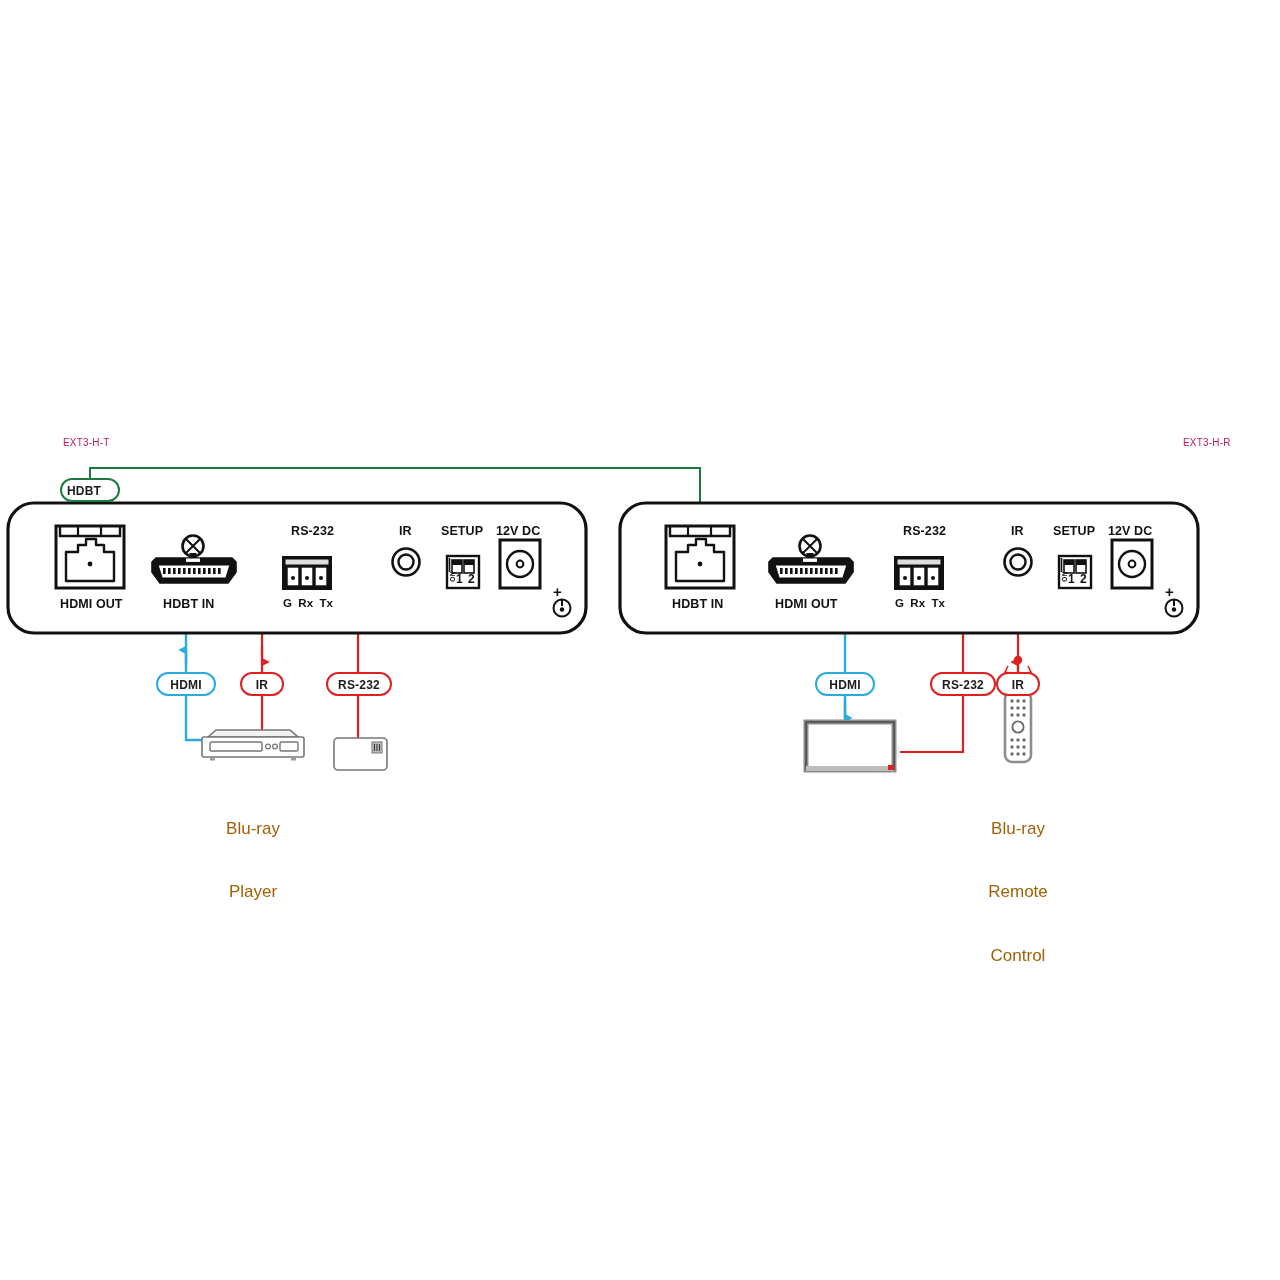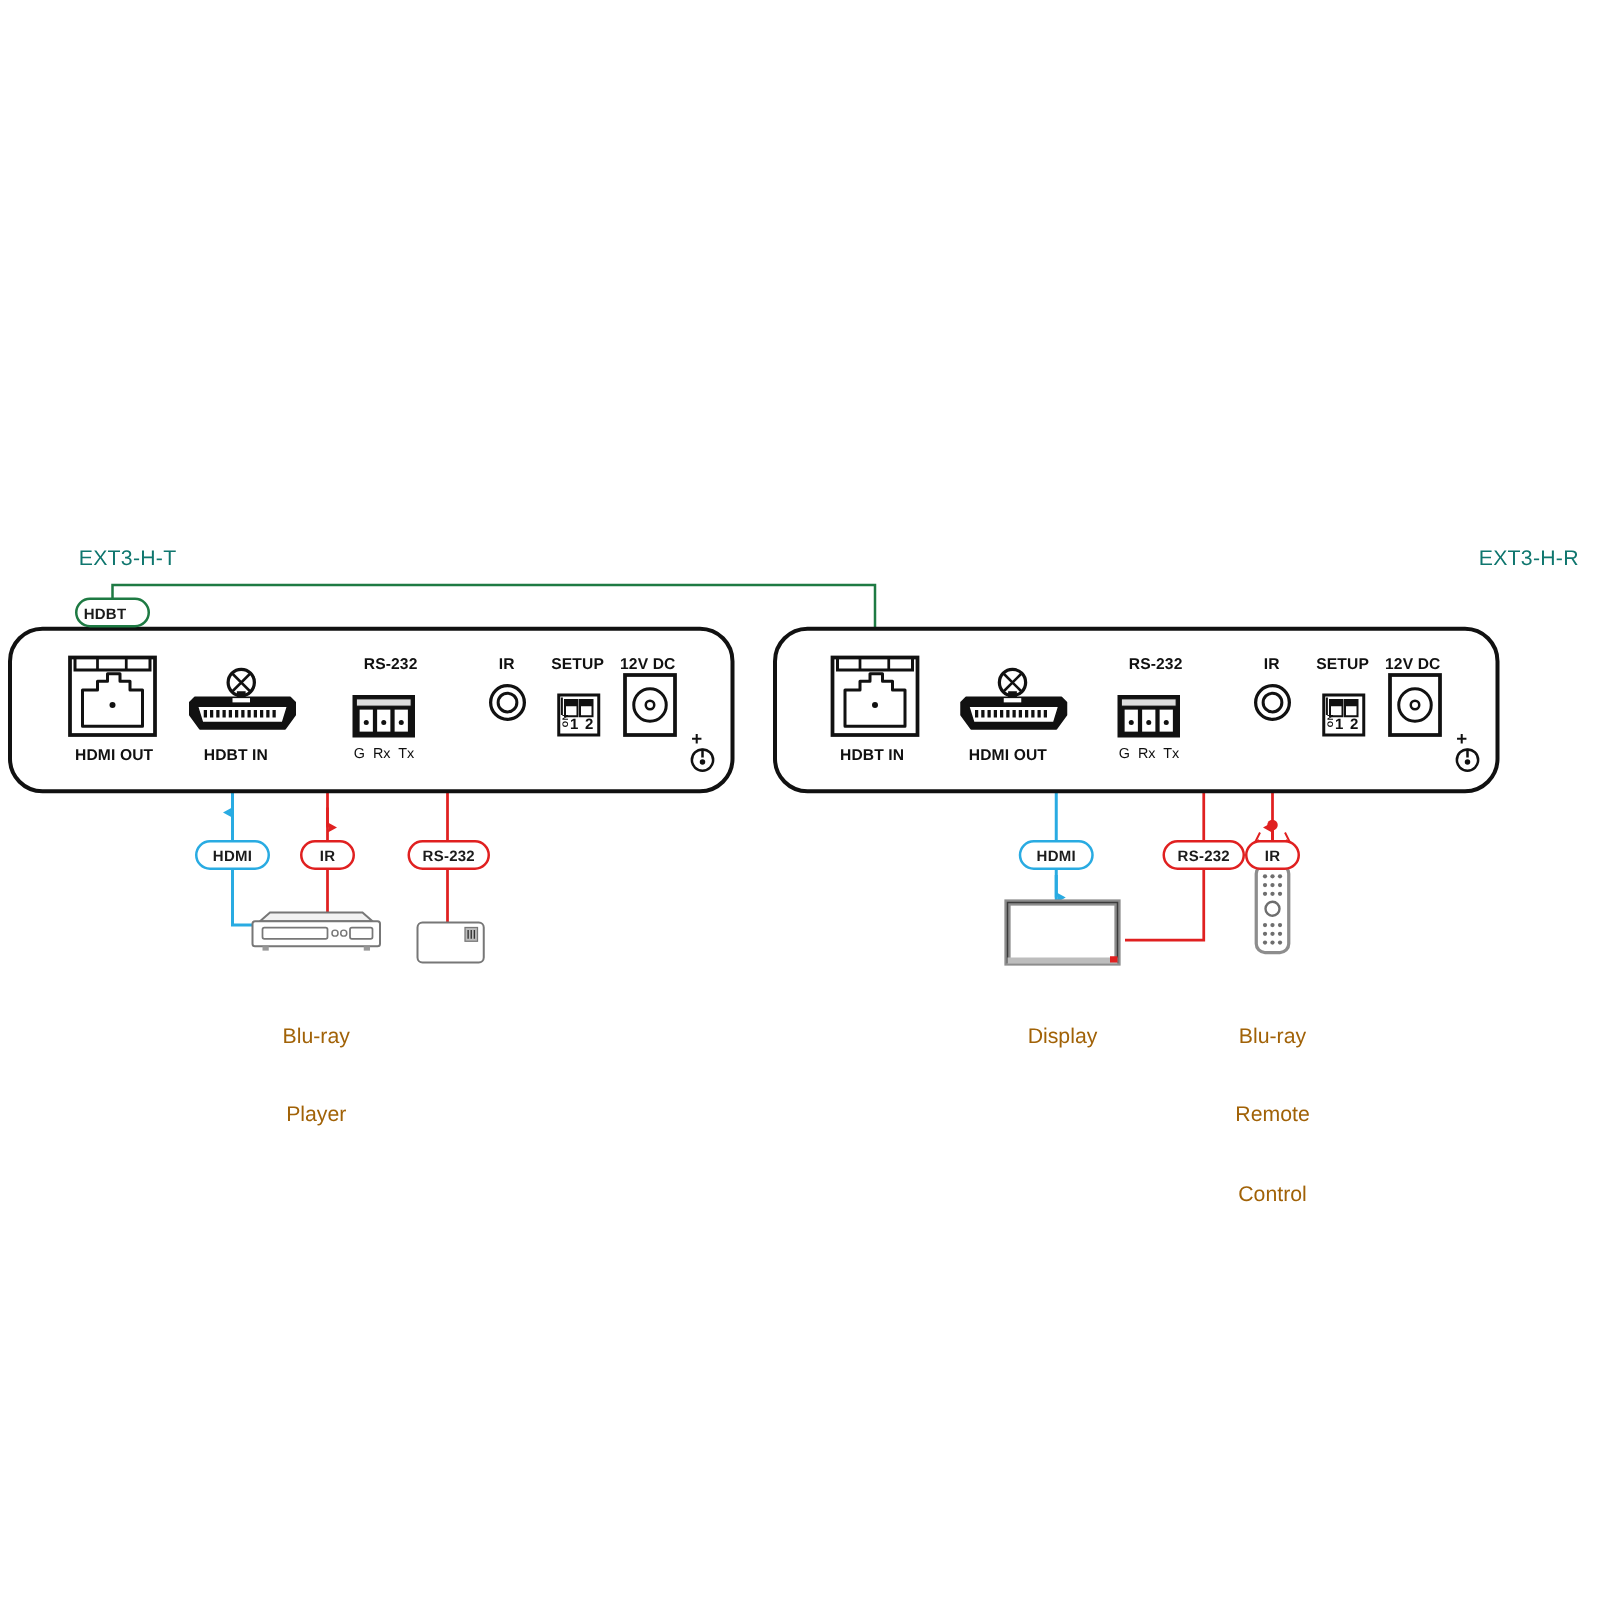--- a/index.html
+++ b/index.html
@@ -10,7 +10,7 @@
   #stage{position:absolute;inset:0;width:1280px;height:1280px;overflow:hidden;}
   svg.layer{position:absolute;left:0;top:0;width:1280px;height:1280px;}
   .txt{position:absolute;white-space:pre;color:#3b3b3b;}
-  .model-label{font-size:17px;color:#0f766e;letter-spacing:.2px;}
+  .model-label{font-size:10px;color:#be185d;letter-spacing:.2px;}
   .port-label{font-size:12.5px;font-weight:700;color:#111;letter-spacing:.1px;}
   .port-label-sm{font-size:11.5px;font-weight:400;color:#111;}
   .dev-label{font-size:17px;color:#a16207;text-align:center;line-height:1.25;}

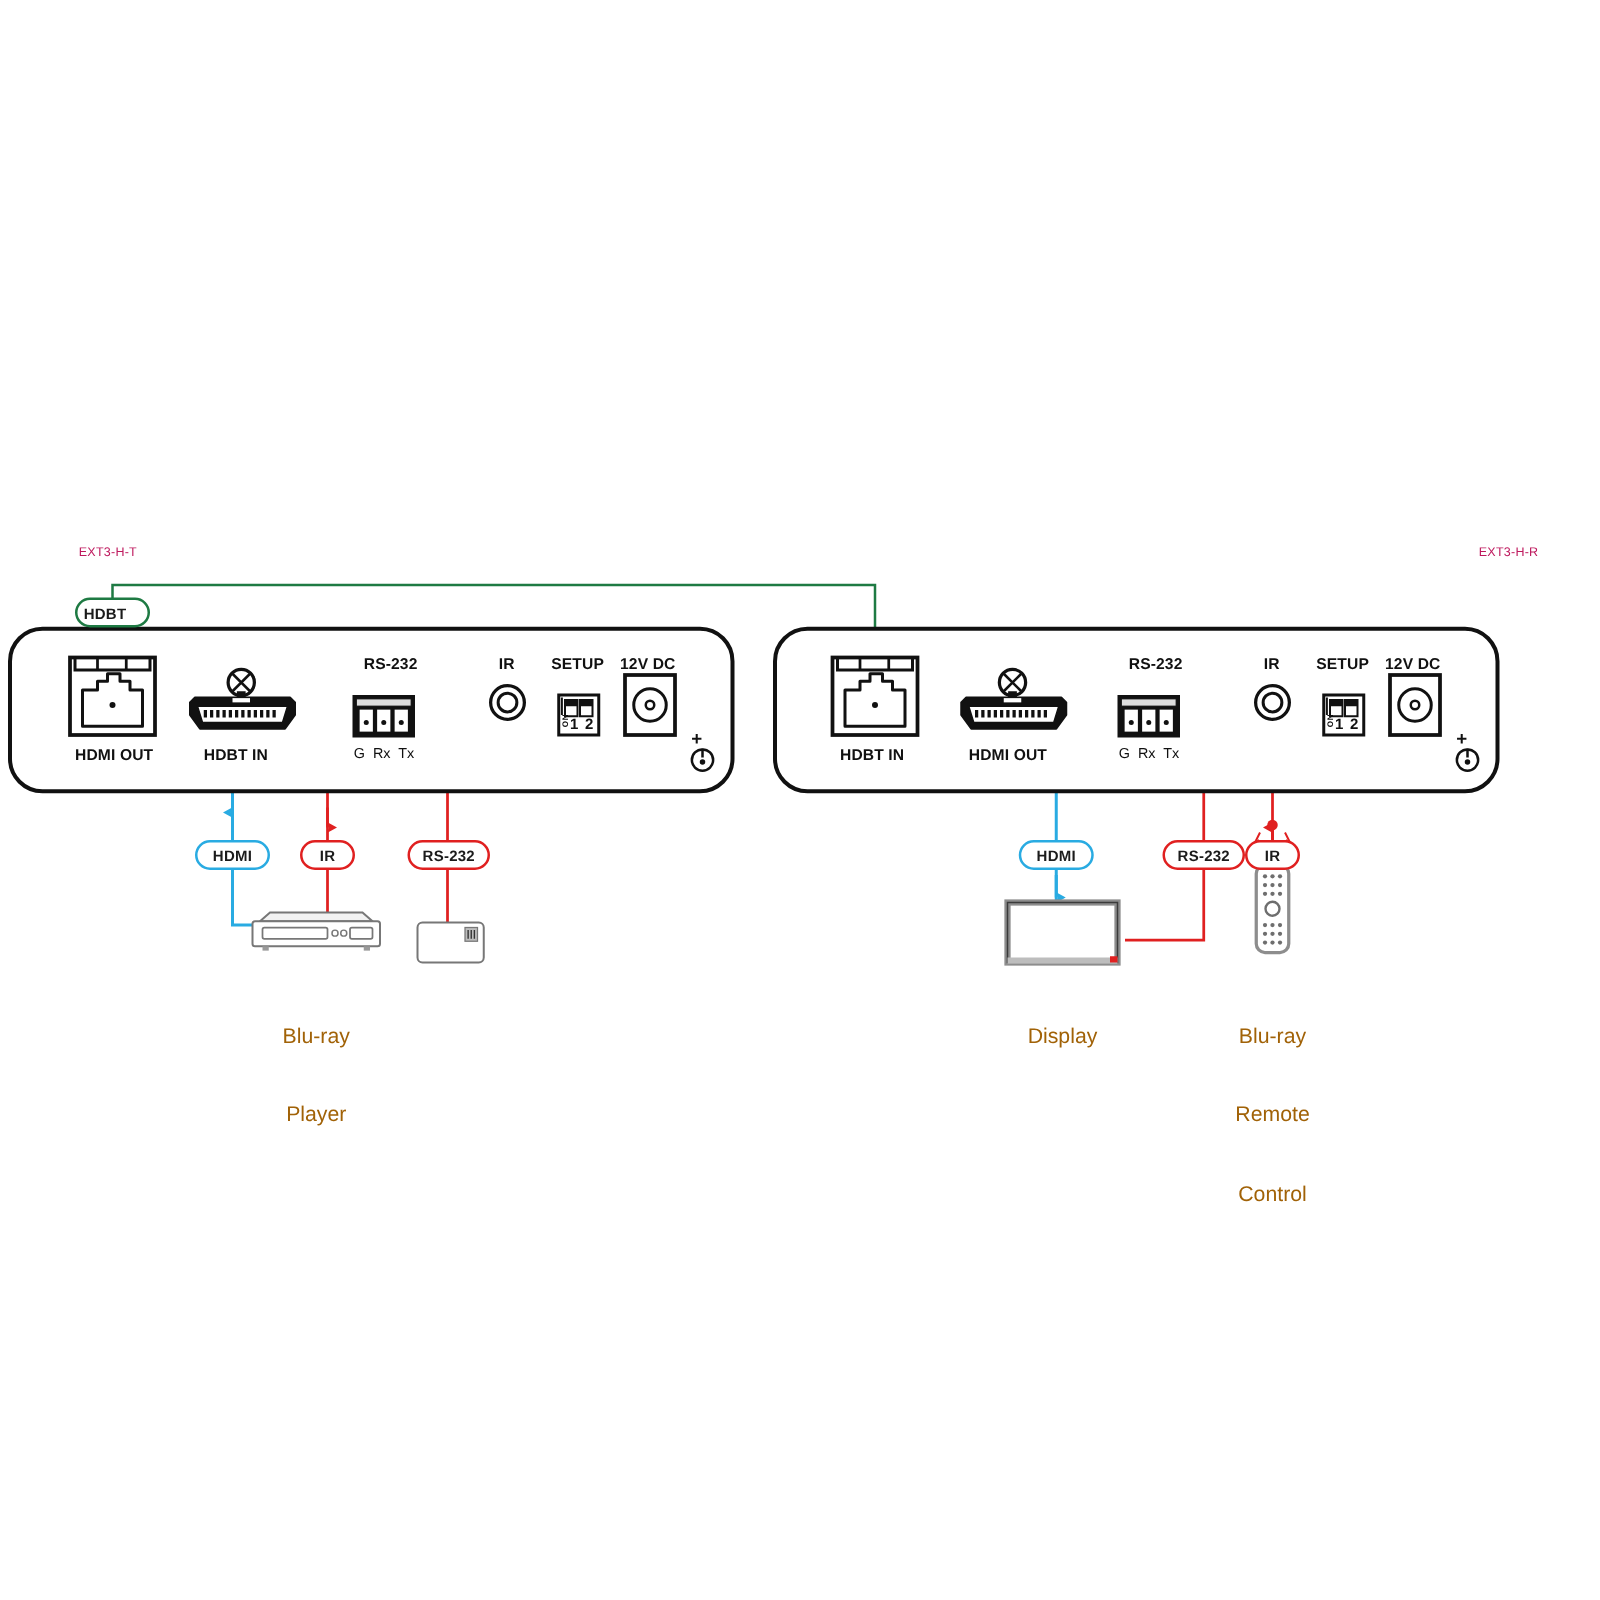--- a/index.html
+++ b/index.html
@@ -12,7 +12,7 @@
   .txt{position:absolute;white-space:pre;color:#3b3b3b;}
   .model-label{font-size:10px;color:#be185d;letter-spacing:.2px;}
   .port-label{font-size:12.5px;font-weight:700;color:#111;letter-spacing:.1px;}
-  .port-label-sm{font-size:11.5px;font-weight:400;color:#111;}
+  .port-label-sm{font-size:11.5px;font-weight:700;color:#111;}
   .dev-label{font-size:17px;color:#a16207;text-align:center;line-height:1.25;}
   .badge-txt{font-size:12px;font-weight:700;color:#1b1b1b;letter-spacing:.2px;}
   .dip-on{font-size:6.5px;font-weight:700;color:#111;

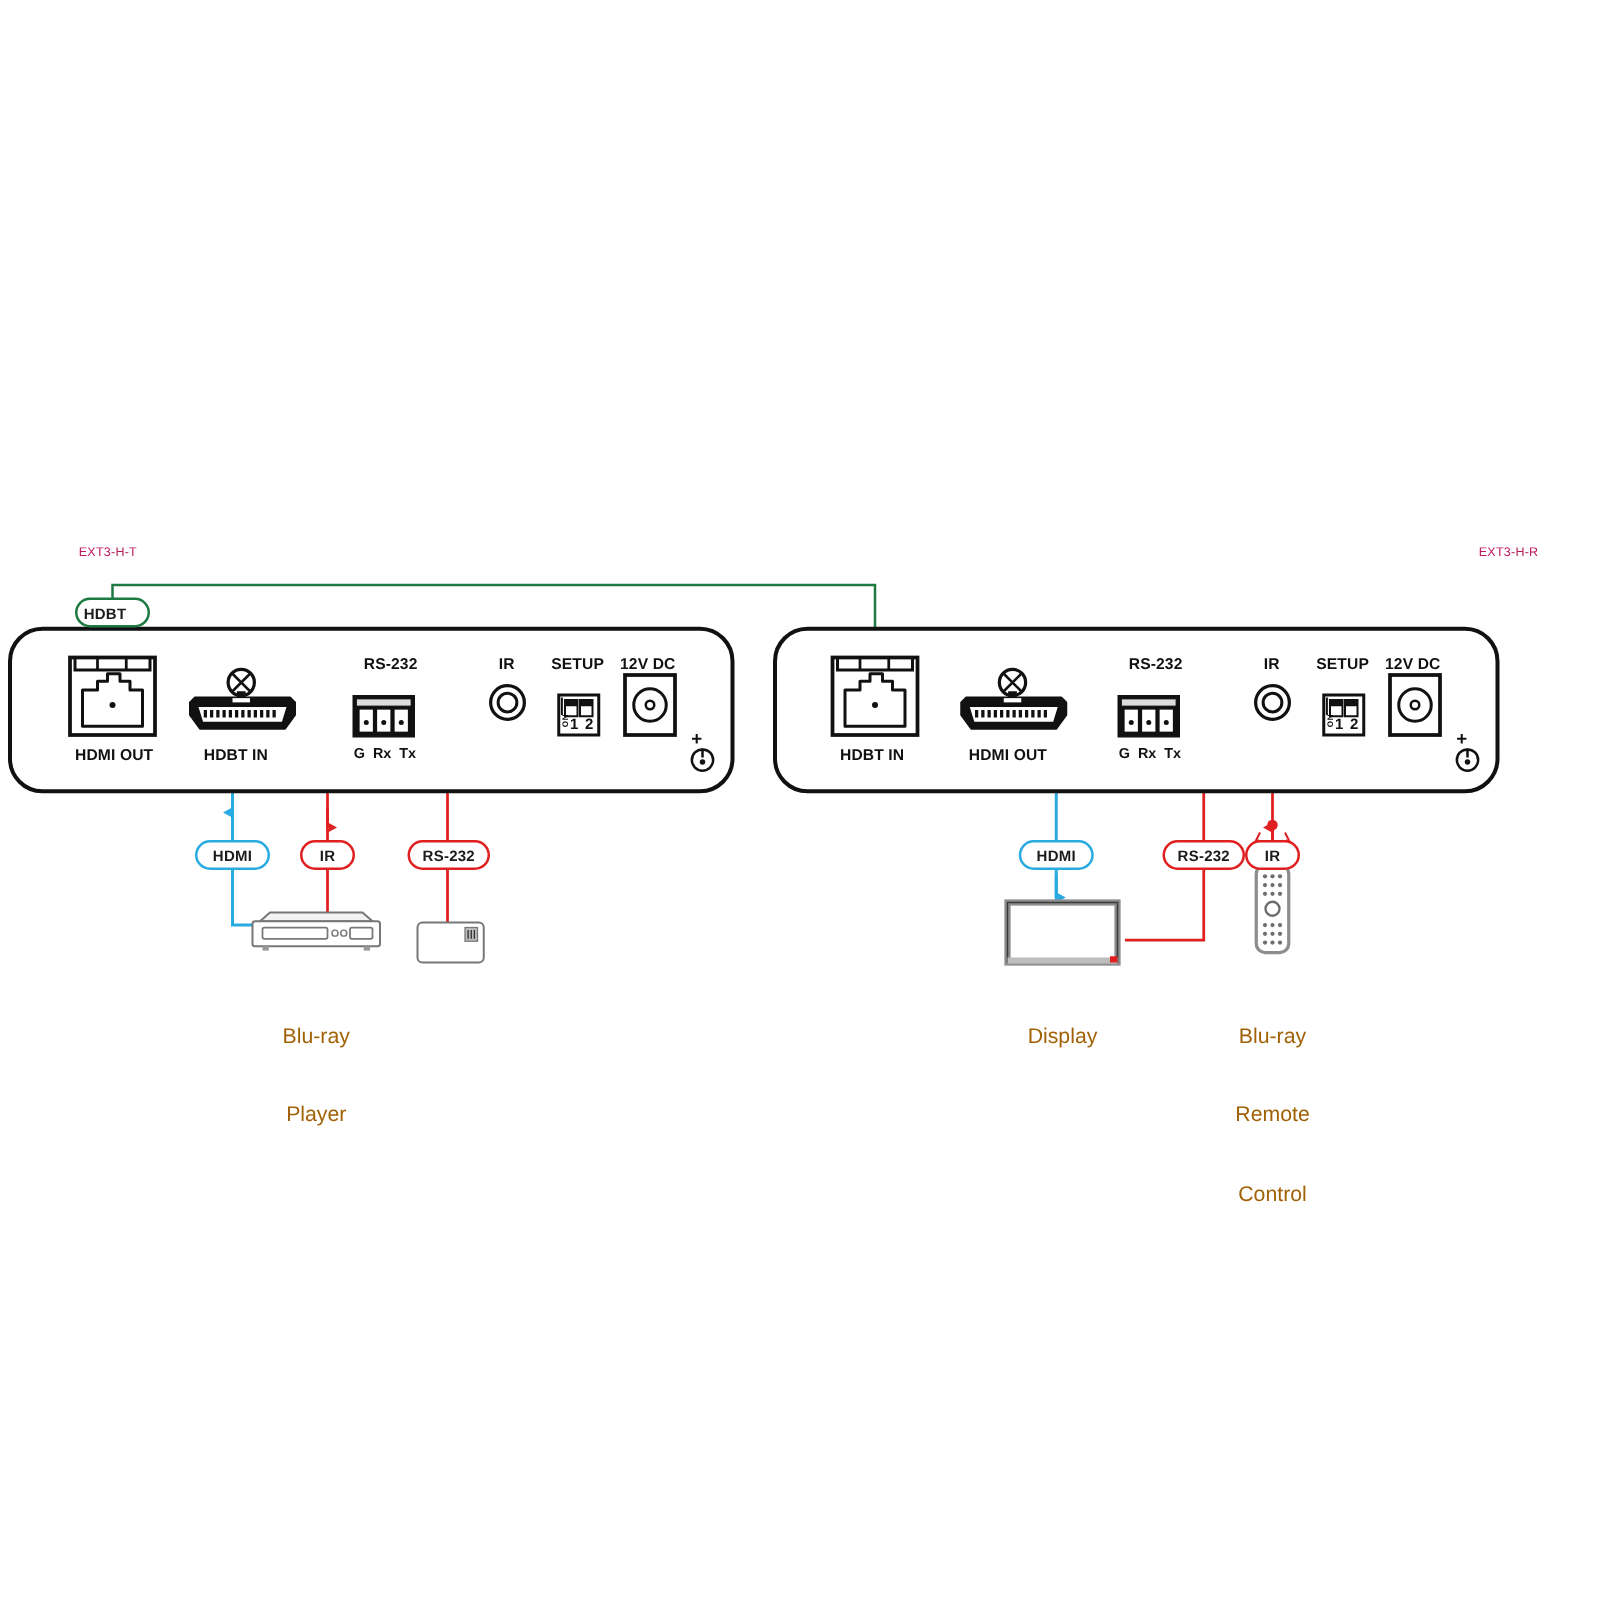--- a/index.html
+++ b/index.html
@@ -331,9 +331,6 @@
   </div>
 
 
-  <div class="txt dev-label" style="left:790px;top:775px;width:120px;">
-    <div>Display</div>
-  </div>
 
   <div class="txt dev-label" style="left:953px;top:775px;width:130px;">
     <div>Blu-ray</div>

